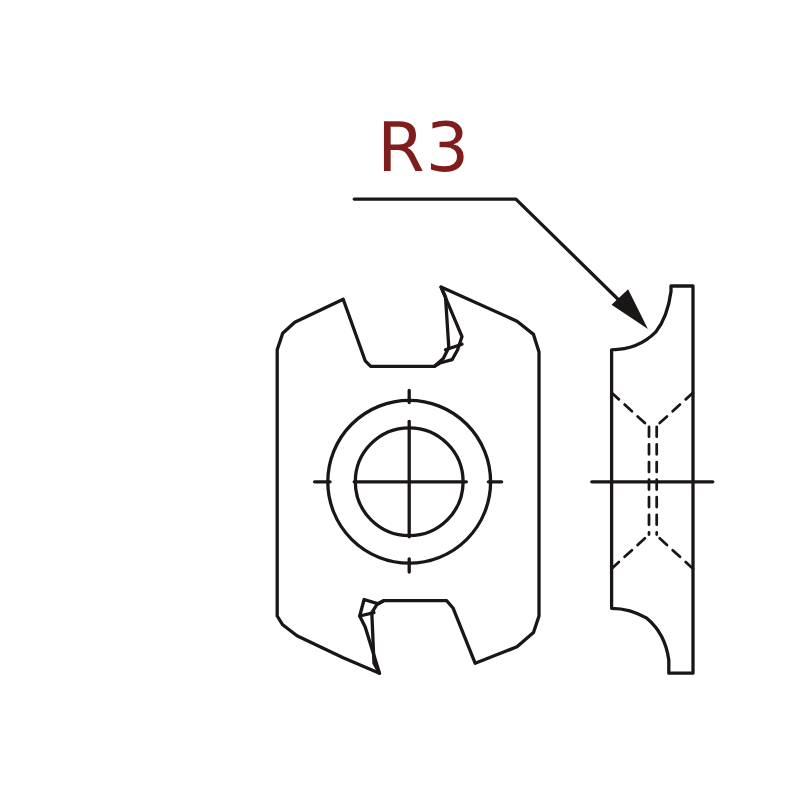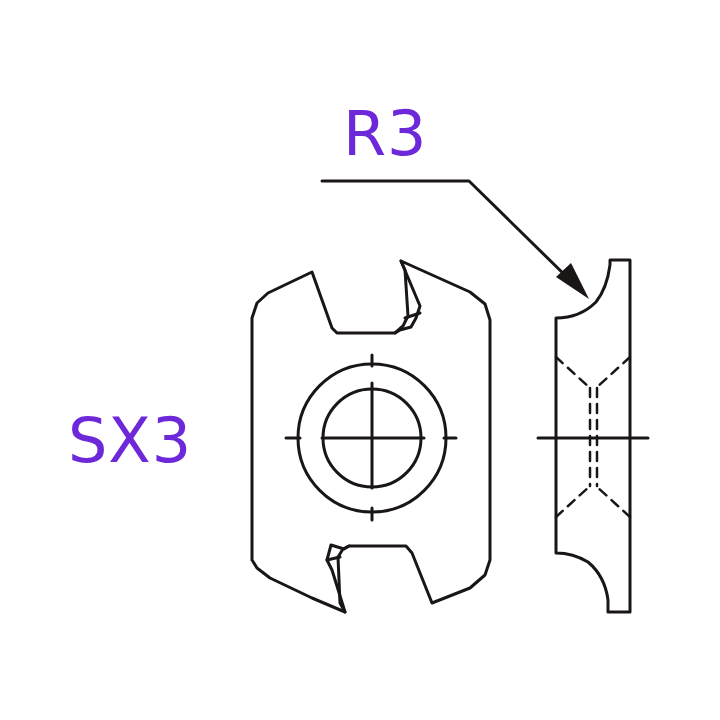--- a/index.html
+++ b/index.html
@@ -5,7 +5,7 @@
   html, body { margin: 0; padding: 0; background: #ffffff; }
   body { width: 720px; height: 720px; position: relative; overflow: hidden; }
   .canvas { position: absolute; left: 0; top: 0; width: 720px; height: 720px; }
-  .label { position: absolute; font-family: "DejaVu Sans", sans-serif; color: #6d28d9; line-height: 1; }
+  .label { position: absolute; font-family: "DejaVu Sans", sans-serif; color: #7f1d1d; line-height: 1; }
   .label-r3 { left: 343px; top: 103px; font-size: 62px; letter-spacing: 1px; }
   .label-sx3 { left: 68px; top: 410px; font-size: 62px; letter-spacing: 1px; }
   svg path, svg line, svg polyline, svg polygon, svg circle { vector-effect: non-scaling-stroke; }

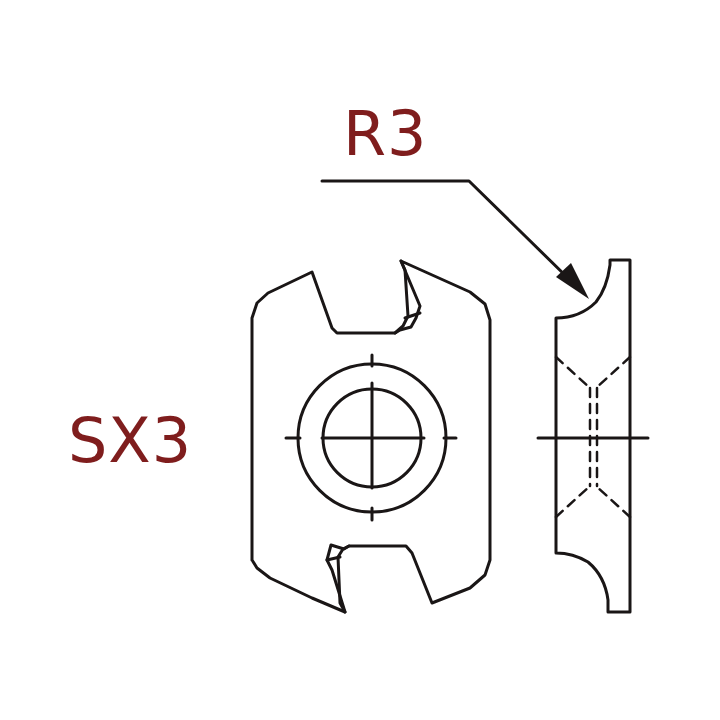--- a/index.html
+++ b/index.html
@@ -69,7 +69,6 @@
   </svg>
 
   <div class="label label-r3">R3</div>
-  <div class="label label-sx3">SX3</div>
 </div>
 
 </body></html>

